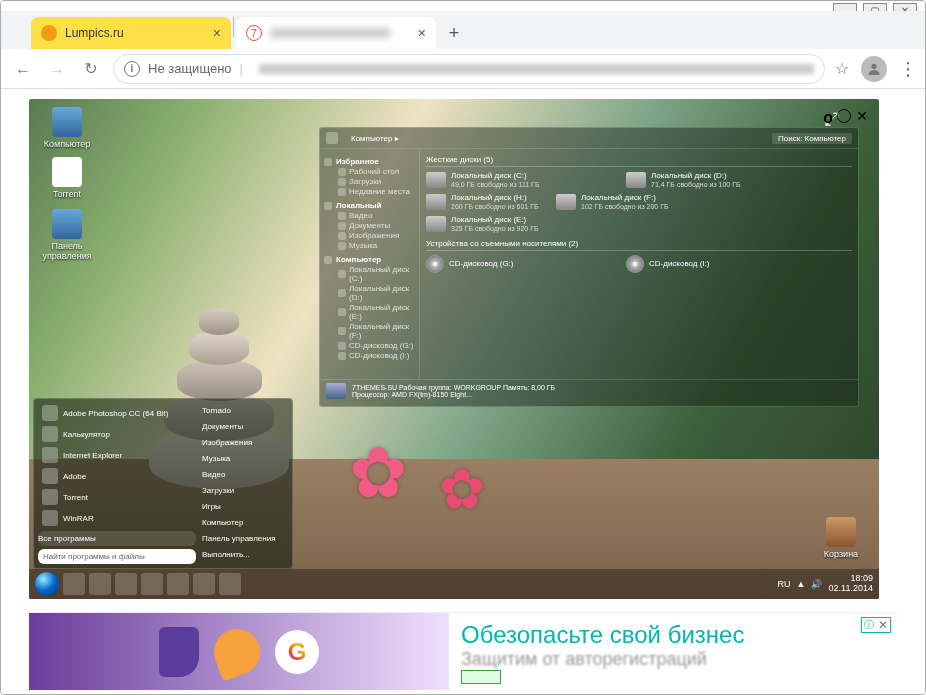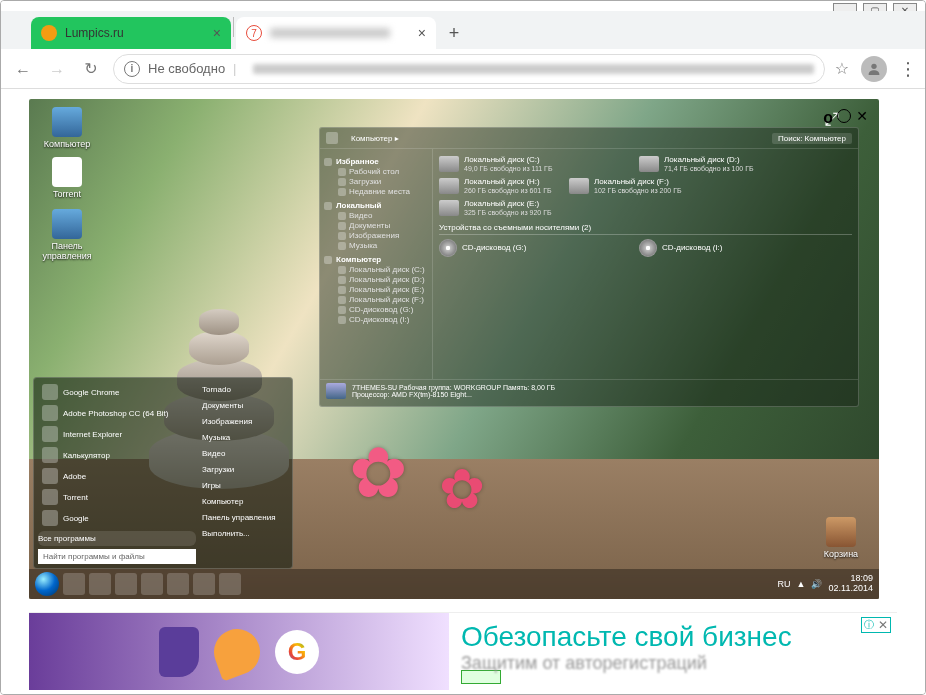--- a/index.html
+++ b/index.html
@@ -9,7 +9,7 @@
   .window-bar { height: 10px; background: #fff; display:flex; justify-content:flex-end; align-items:flex-start; padding: 2px 8px 0 0; gap:6px;}
   .win-btn { width:24px; height:14px; border:1px solid #888; display:flex; align-items:center; justify-content:center; font-size:10px; color:#555; background:#eee;}
   .tabs-bar { height: 38px; background: #f1f3f4; display:flex; align-items:flex-end; padding-left: 30px; position:relative;}
-  .tab { display:flex; align-items:center; height:32px; padding:0 10px; background:#22c55e; border-top-left-radius:8px; border-top-right-radius:8px; min-width:200px; max-width:220px; position:relative; font-size:12px; color:#333;}
+  .tab { display:flex; align-items:center; height:32px; padding:0 10px; background:#fde047; border-top-left-radius:8px; border-top-right-radius:8px; min-width:200px; max-width:220px; position:relative; font-size:12px; color:#333;}
   .tab.active { background:#fff;}
   .tab .favicon { width:16px; height:16px; margin-right:8px; border-radius:50%; display:flex; align-items:center; justify-content:center; font-size:10px; color:#fff;}
   .tab .close { margin-left:auto; color:#555; font-size:14px; cursor:pointer;}

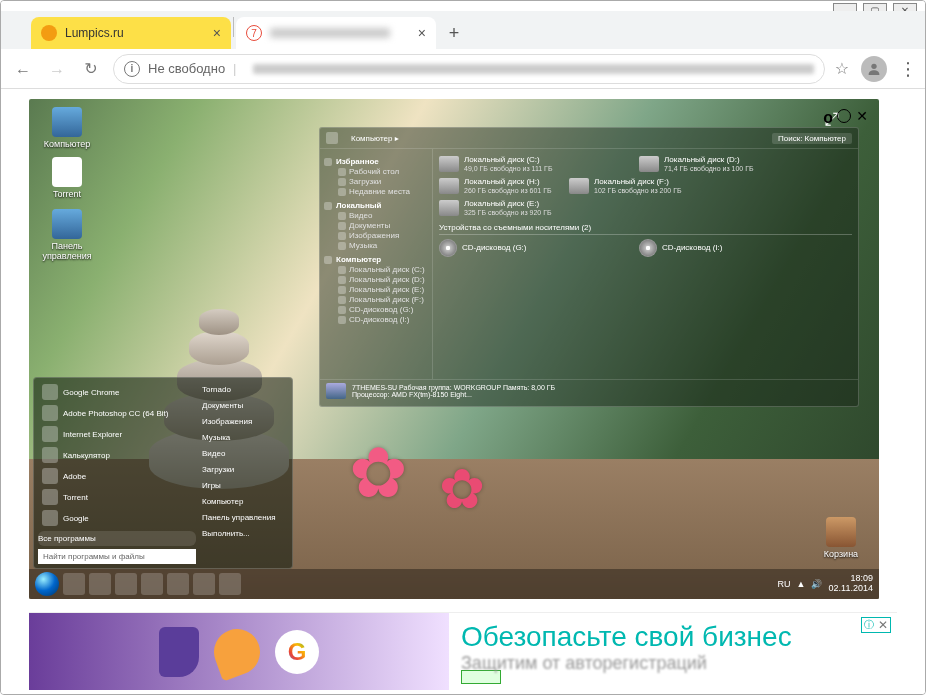--- a/index.html
+++ b/index.html
@@ -133,7 +133,7 @@
   <div class="nav-btn">↻</div>
   <div class="addr-field">
     <span class="info-icon">i</span>
-    <span>Не свободно</span>
+    <span>Не защищено</span>
     <span style="color:#ccc">|</span>
     <span class="addr-blur"></span>
   </div>

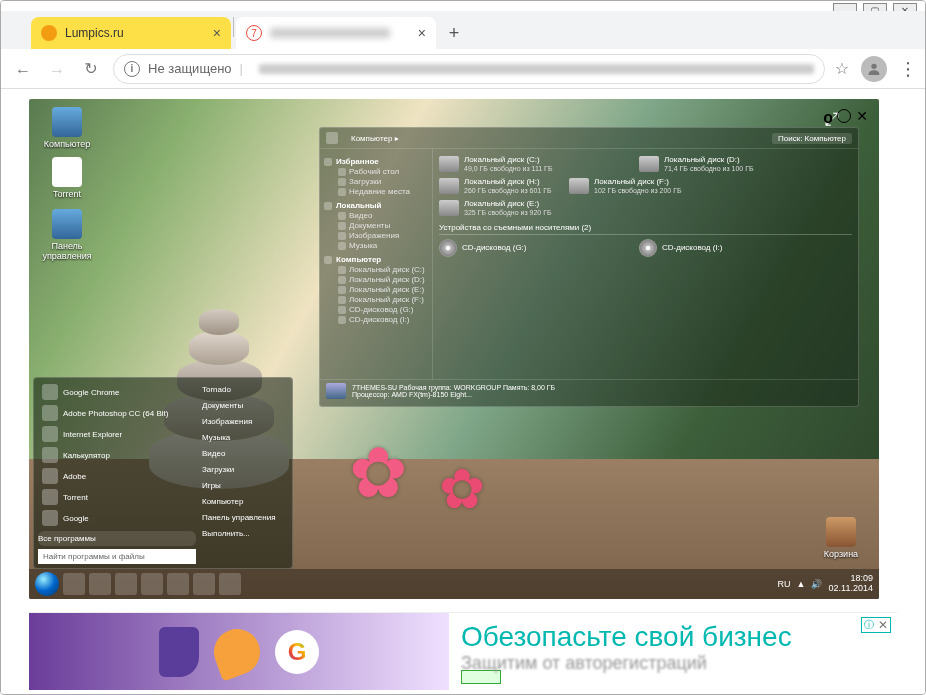--- a/index.html
+++ b/index.html
@@ -72,7 +72,7 @@
   .ex-title{display:flex;align-items:center;gap:13px;padding:4px 6px;border-bottom:1px solid rgba(255,255,255,.15);}
   .ex-title .ic{width:12px;height:12px;background:rgba(255,255,255,.3);border-radius:2px;}
   .ex-body{display:flex;height:230px;}
-  .ex-side{width:113px;border-right:1px solid rgba(255,255,255,.15);padding:4px;display:flex;flex-direction:column;gap:1px;}
+  .ex-side{width:100px;border-right:1px solid rgba(255,255,255,.15);padding:4px;display:flex;flex-direction:column;gap:1px;}
   .ex-side .grp{color:#fff;font-weight:bold;margin-top:4px;display:flex;align-items:center;gap:4px;}
   .ex-side .it{color:#e0e0e0;padding-left:14px;display:flex;align-items:center;gap:3px;}
   .ex-side .sic{width:8px;height:8px;background:rgba(255,255,255,.3);border-radius:2px;flex-shrink:0;}

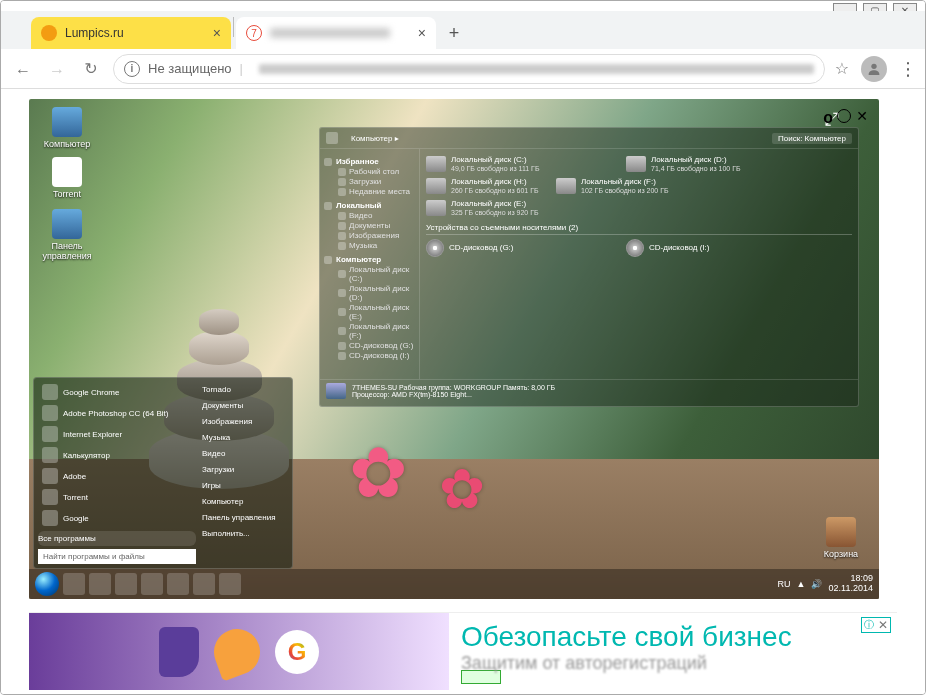--- a/index.html
+++ b/index.html
@@ -319,6 +319,7 @@
         </div>
         <div class="ex-main">
           <div class="ex-sec">
+            <div class="ex-sec-h">Жесткие диски (5)</div>
             <div class="drives">
               <div class="drive">
                   <span class="dic"></span>

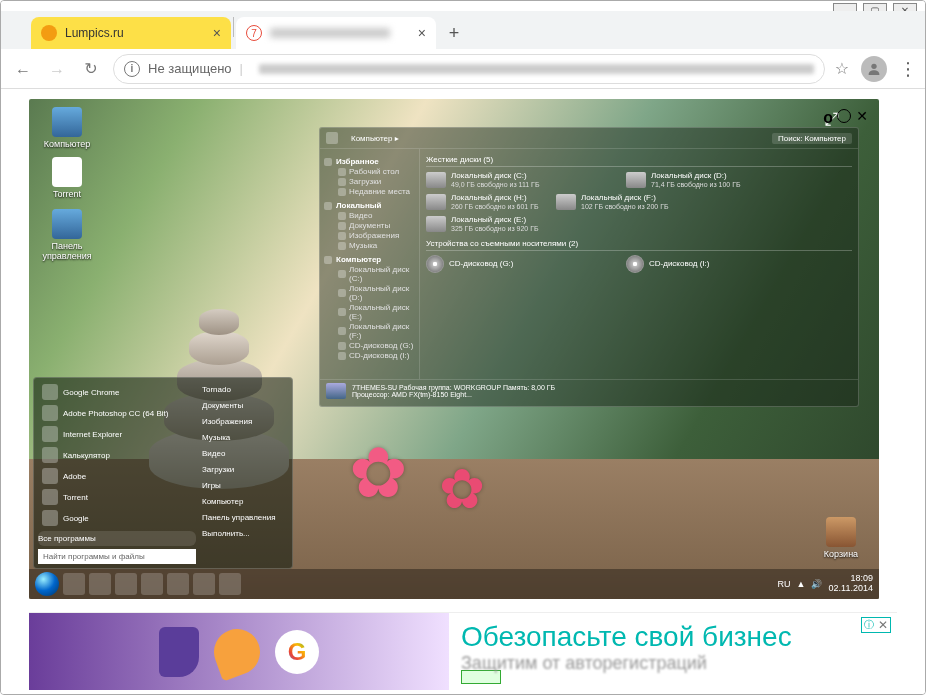--- a/index.html
+++ b/index.html
@@ -181,10 +181,6 @@
       <div class="sm-left">
         <div class="sm-item">
             <span class="ic"></span>
-            <span>Google Chrome</span>
-          </div>
-        <div class="sm-item">
-            <span class="ic"></span>
             <span>Adobe Photoshop CC (64 Bit)</span>
           </div>
         <div class="sm-item">

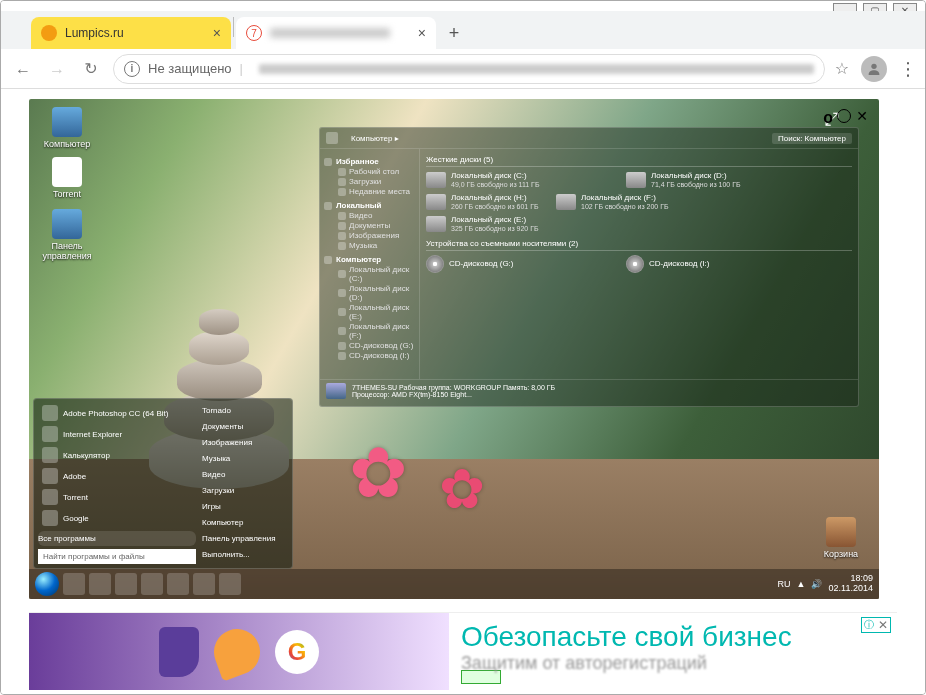--- a/index.html
+++ b/index.html
@@ -185,11 +185,11 @@
           </div>
         <div class="sm-item">
             <span class="ic"></span>
+            <span>Калькулятор</span>
+          </div>
+        <div class="sm-item">
+            <span class="ic"></span>
             <span>Internet Explorer</span>
-          </div>
-        <div class="sm-item">
-            <span class="ic"></span>
-            <span>Калькулятор</span>
           </div>
         <div class="sm-item">
             <span class="ic"></span>

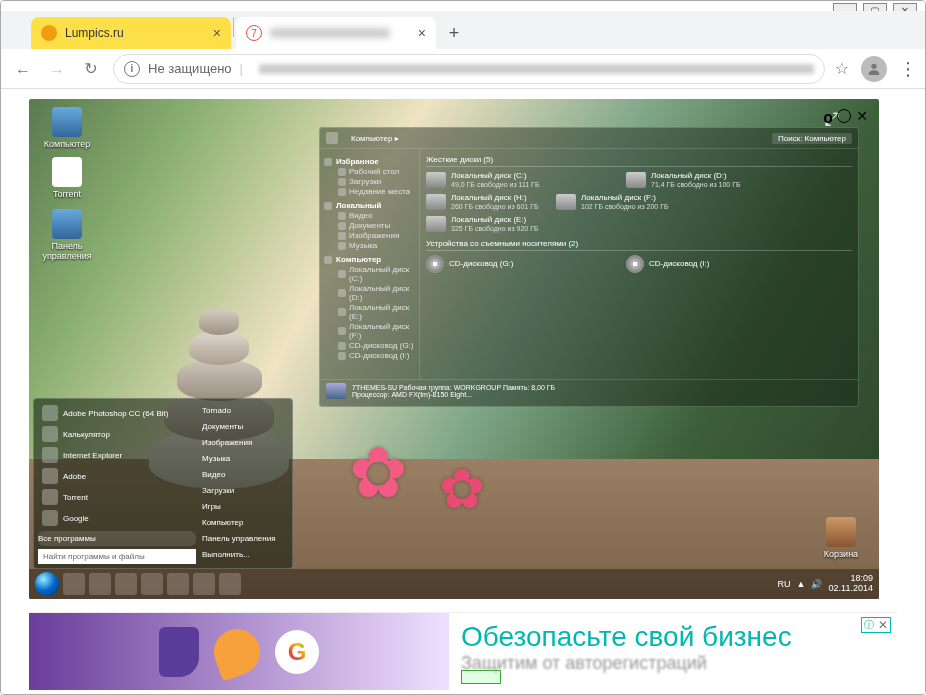--- a/index.html
+++ b/index.html
@@ -201,7 +201,7 @@
           </div>
         <div class="sm-item">
             <span class="ic"></span>
-            <span>Google</span>
+            <span>WinRAR</span>
           </div>
         <div class="sm-all">Все программы</div>
         <div class="sm-search">Найти программы и файлы</div>

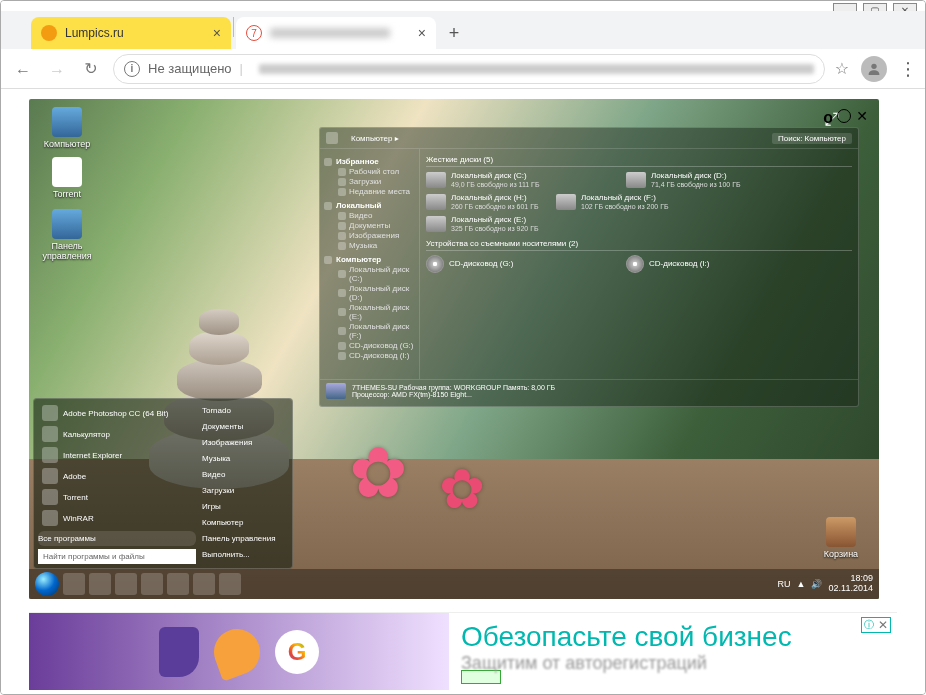--- a/index.html
+++ b/index.html
@@ -65,7 +65,7 @@
   .sm-item .ic{width:16px;height:16px;background:rgba(255,255,255,.3);border-radius:3px;flex-shrink:0;}
   .sm-right .sm-item{font-size:8px;padding:3px 4px;align-items:flex-end;}
   .sm-all{background:rgba(255,255,255,.12); margin-top:2px; padding:3px 0; color:#fff; font-size:8px; border-radius:6px;}
-  .sm-search{background:#fff; color:#666; font-size:8px; padding:3px 5px; margin-top:2px; border-radius:0;}
+  .sm-search{background:#fff; color:#666; font-size:8px; padding:3px 5px; margin-top:2px; border-radius:6px;}
 
   
   .explorer{position:absolute; top:28px; left:290px; width:540px; height:280px; background:rgba(20,30,20,.45); border:1px solid rgba(255,255,255,.2); border-radius:3px; color:#fff; font-size:8px;}

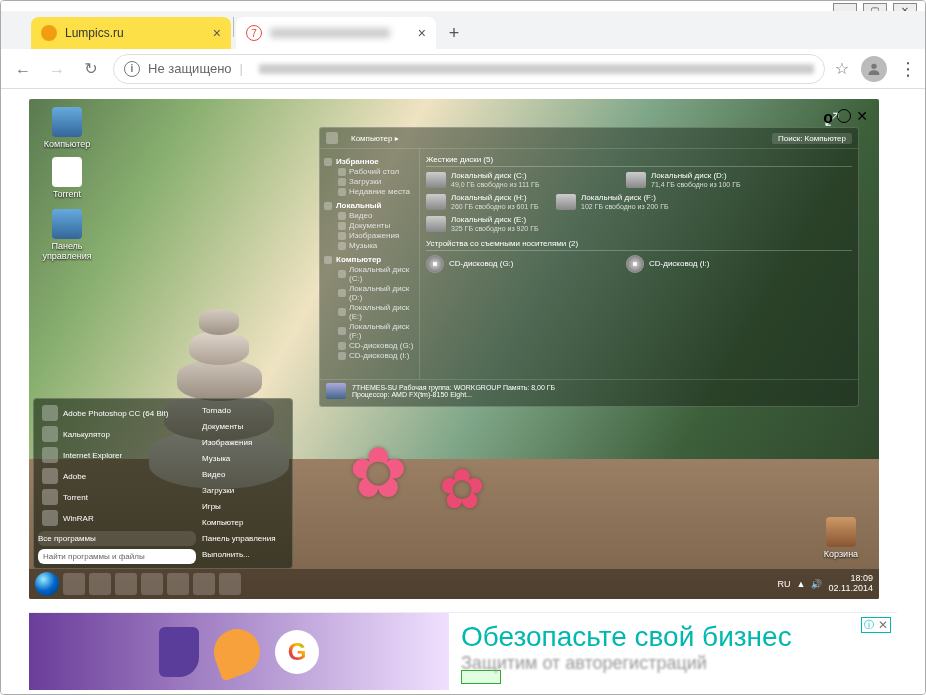--- a/index.html
+++ b/index.html
@@ -96,7 +96,7 @@
   .ad-g{width:44px;height:44px;border-radius:50%;background:#fff;display:flex;align-items:center;justify-content:center;font-size:24px;font-weight:bold;}
   .ad-g span{background:linear-gradient(45deg,#4285F4,#EA4335,#FBBC05,#34A853);-webkit-background-clip:text;color:transparent;}
   .ad-right{flex:1;padding:8px 12px;position:relative;}
-  .ad-h1{color:#00b8b0;font-size:28px;}
+  .ad-h1{color:#00b8b0;font-size:24px;}
   .ad-h2{color:#999;font-size:18px; filter:blur(1px);}
   .ad-badge{position:absolute;top:4px;right:6px;font-size:10px;color:#00b8b0;border:1px solid #00b8b0;padding:0 2px;display:flex;align-items:center;gap:2px;}
   .ad-badge .x{font-size:12px;color:#777;margin-left:2px;}

